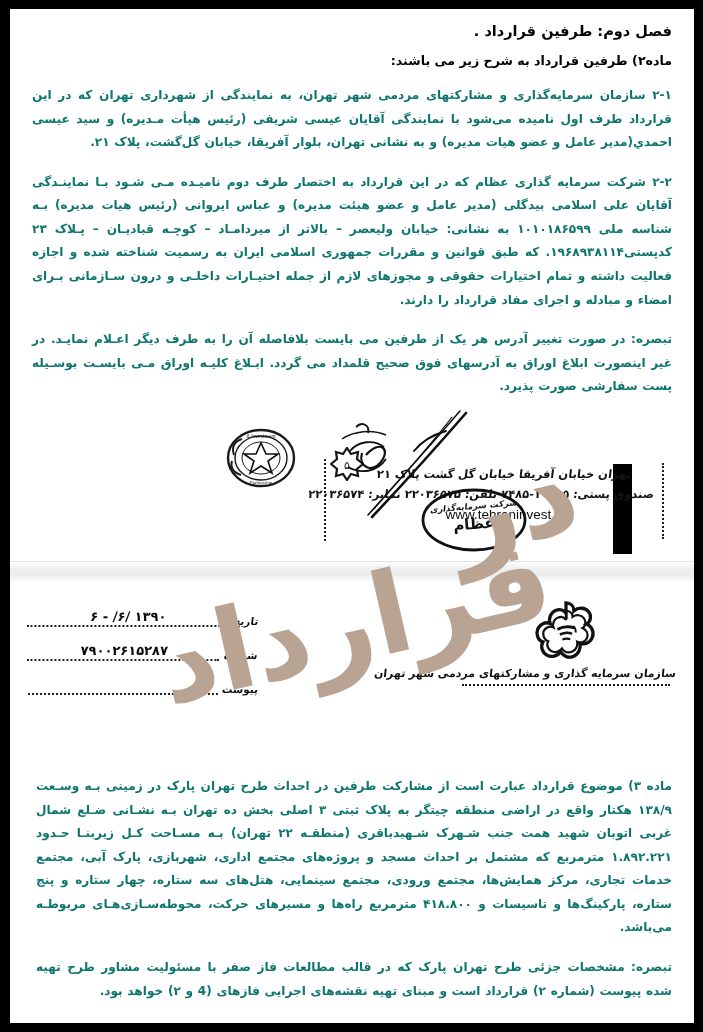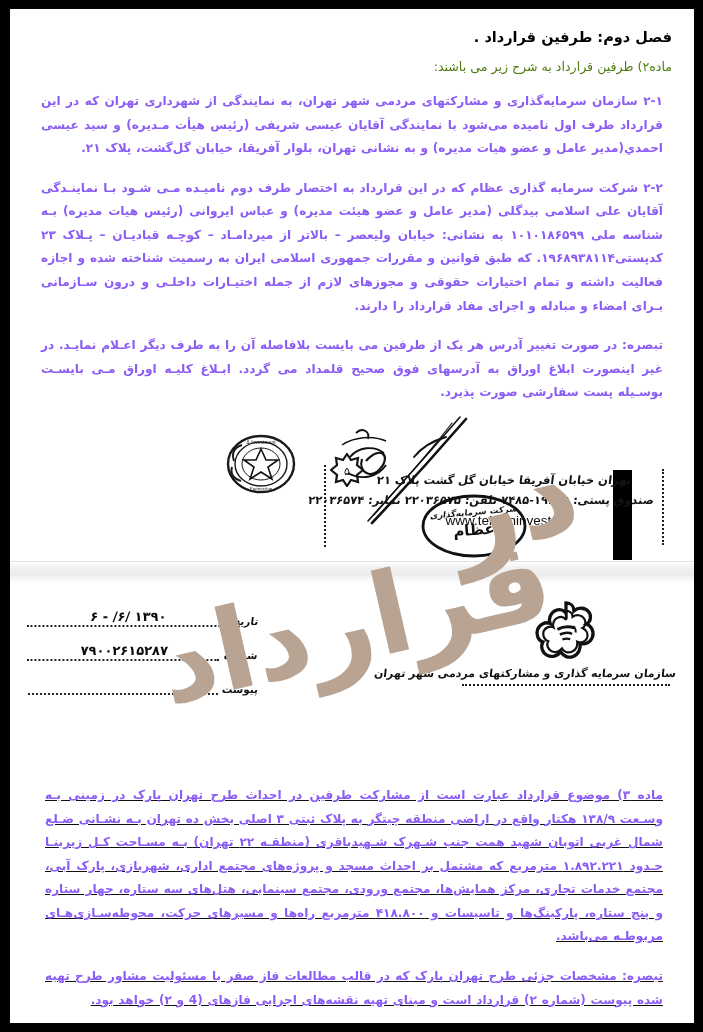--- a/index.html
+++ b/index.html
@@ -44,7 +44,7 @@
     background: #ffffff;
     overflow: hidden;
   }
-  #page-one  { top: 6px;   height: 552px; }
+  #page-one  { top: 0px;   height: 552px; }
   #page-gap  {
     position: absolute;
     left: 0; right: 0;

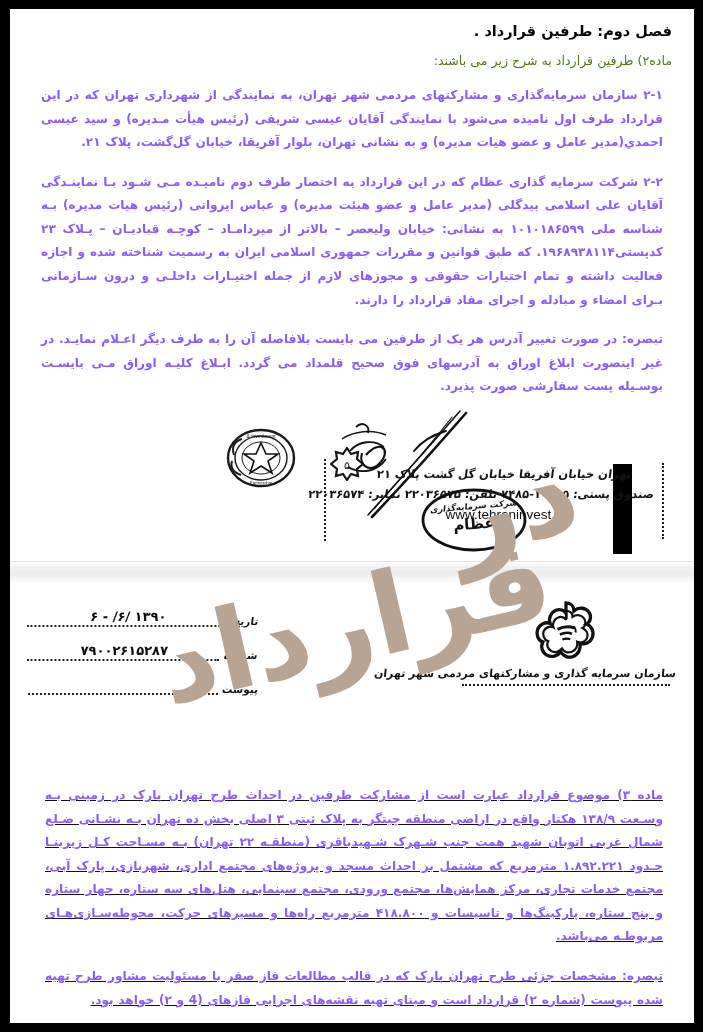--- a/index.html
+++ b/index.html
@@ -71,9 +71,9 @@
   }
   .article-line {
     font-size: 12.6px;
-    font-weight: normal;
+    font-weight: bold;
     text-align: right;
-    color: #4d7c0f;
+    color: #000000;
     margin: 0;
   }
   .para {

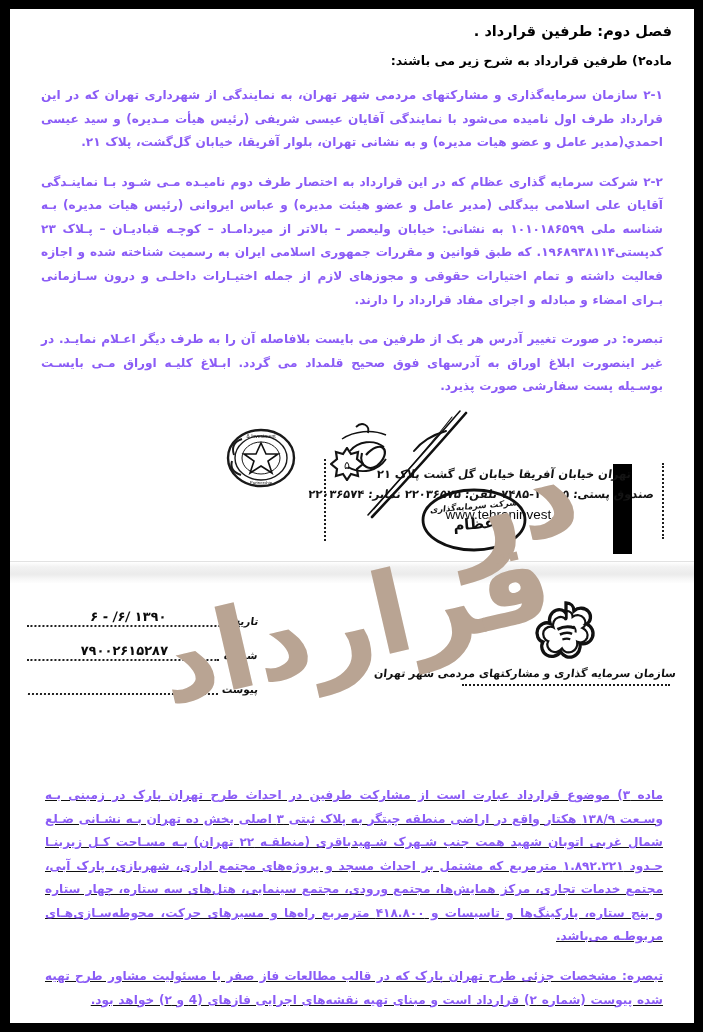--- a/index.html
+++ b/index.html
@@ -81,8 +81,8 @@
     line-height: 1.95;
     text-align: justify;
     text-align-last: right;
-    color: #8b5cf6;
-    margin: 9px;
+    color: #0f766e;
+    margin: 0;
     word-spacing: 0.5px;
   }
   .para.bold-ish { font-weight: 600; }

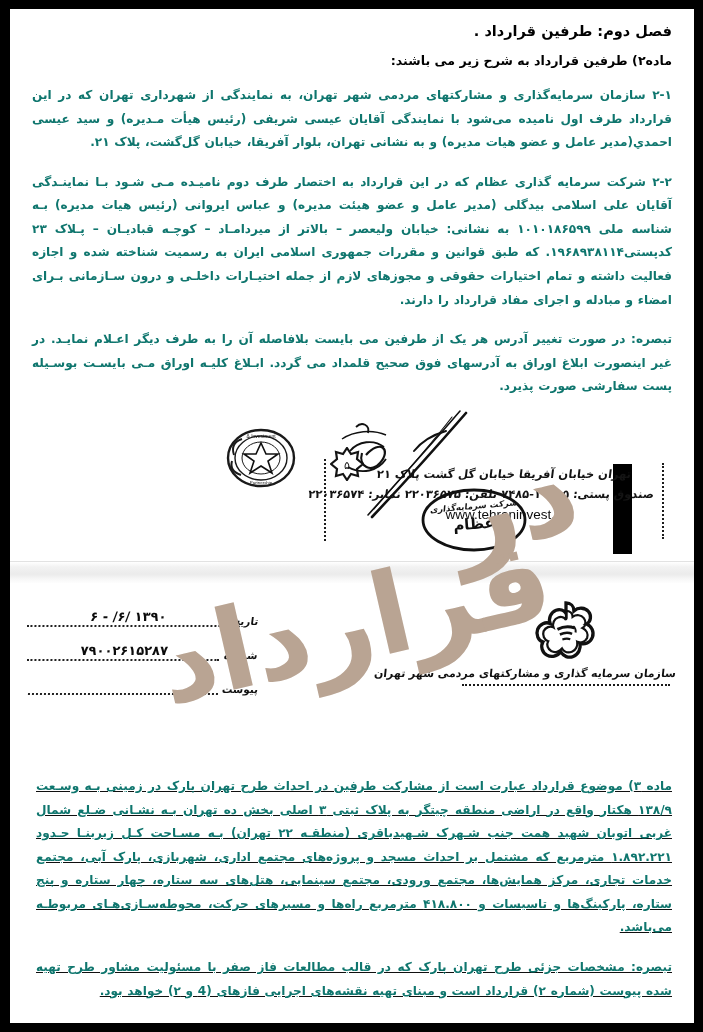--- a/index.html
+++ b/index.html
@@ -112,7 +112,6 @@
     top: 192px;
     right: 22px;
     left: 26px;
-    text-decoration: underline;
   }
   #p2-article-3 { margin-bottom: 16px; }
 

